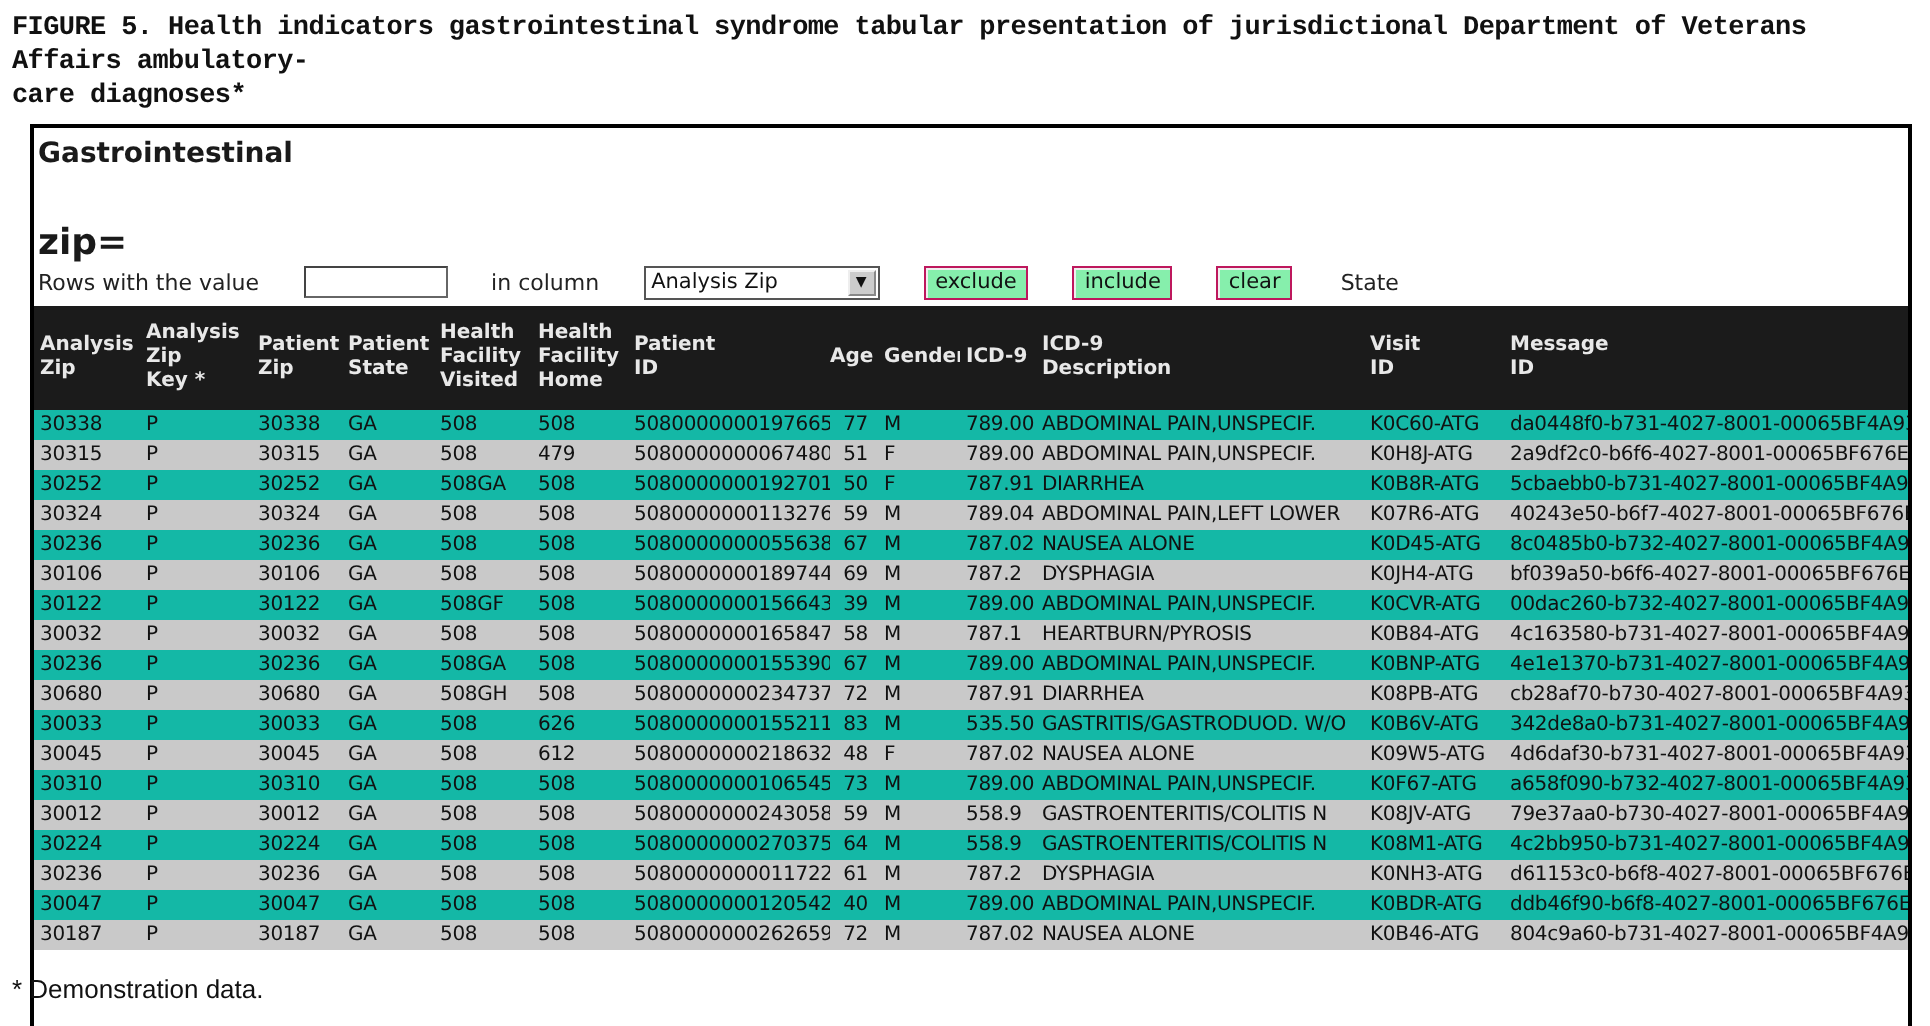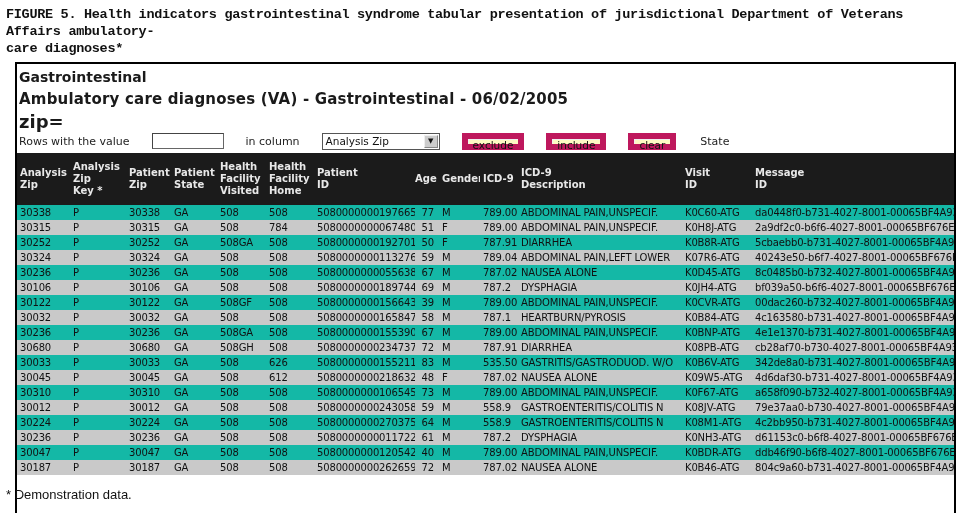--- a/index.html
+++ b/index.html
@@ -68,7 +68,6 @@
 <div class="app-frame">
 
   <div class="app-category">Gastrointestinal</div>
-  <div class="app-report-title">Ambulatory care diagnoses (VA) - Gastrointestinal - 06/02/2005</div>
   <div class="app-zip">zip=</div>
 
   <div class="filter-bar">

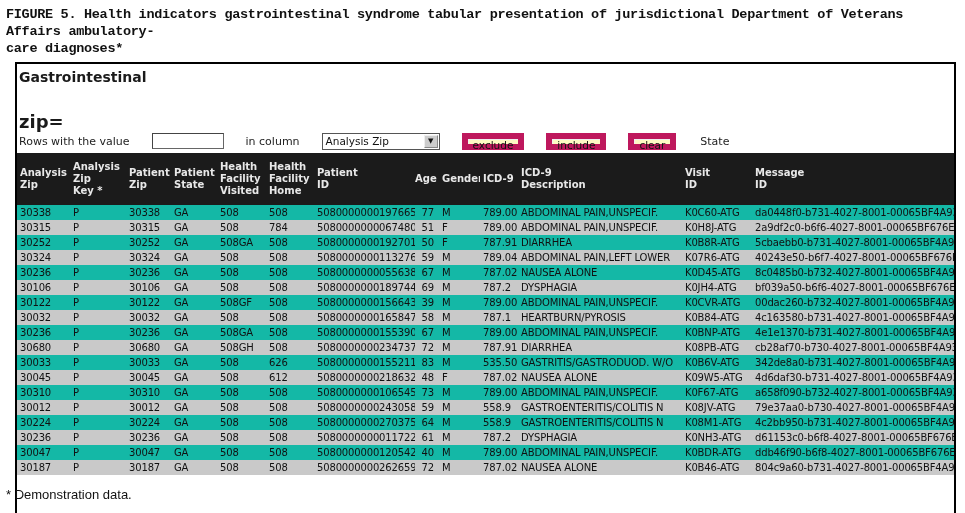--- a/index.html
+++ b/index.html
@@ -36,8 +36,8 @@
     border:1px solid #888; border-top-color:#eee; border-left-color:#eee;
     display:flex; align-items:center; justify-content:center;
     font-size:7px; color:#111; line-height:1; }
-  .ui-button { height:17px; padding:0 5px; background:#fef9c3;
-    border:6px solid #be185d; box-shadow:inset 1px 1px 0 #efefef;
+  .ui-button { height:17px; padding:0 5px; background:#86efac;
+    border:1px solid #be185d; box-shadow:inset 1px 1px 0 #efefef;
     font-family:"DejaVu Sans", sans-serif; font-size:10.5px; color:#111; cursor:pointer; }
   .help-link { font-size:11px; color:#222; margin-left:2px; }
 

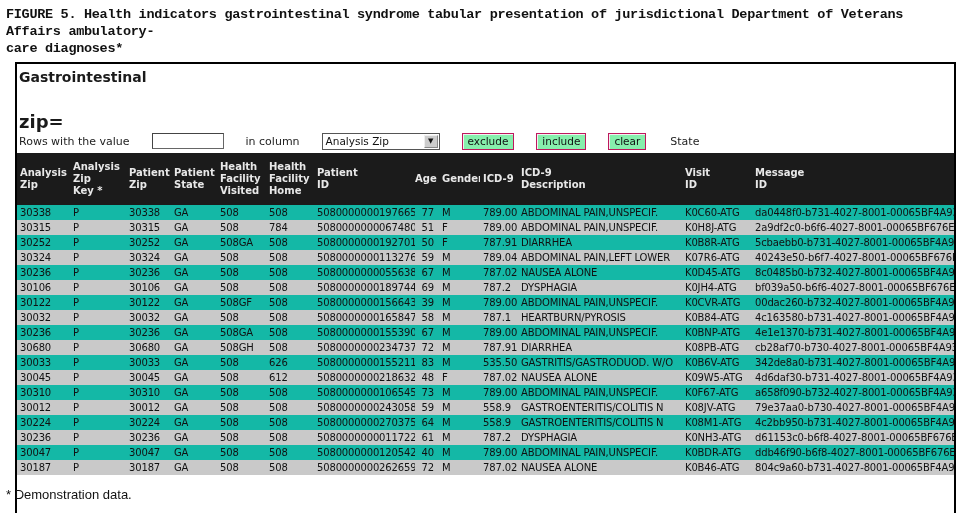--- a/index.html
+++ b/index.html
@@ -152,7 +152,7 @@
           <td class="c2">30315</td>
           <td class="c3">GA</td>
           <td class="c4">508</td>
-          <td class="c5">784</td>
+          <td class="c5">479</td>
           <td class="c6">5080000000067480</td>
           <td class="c7">51</td>
           <td class="c8">F</td>

